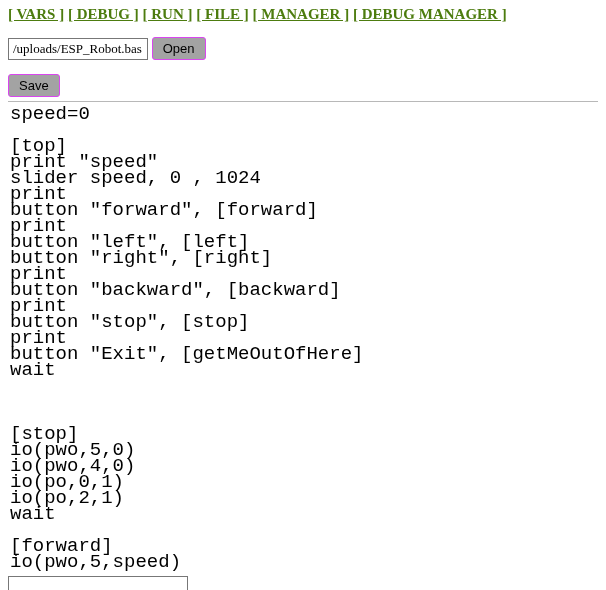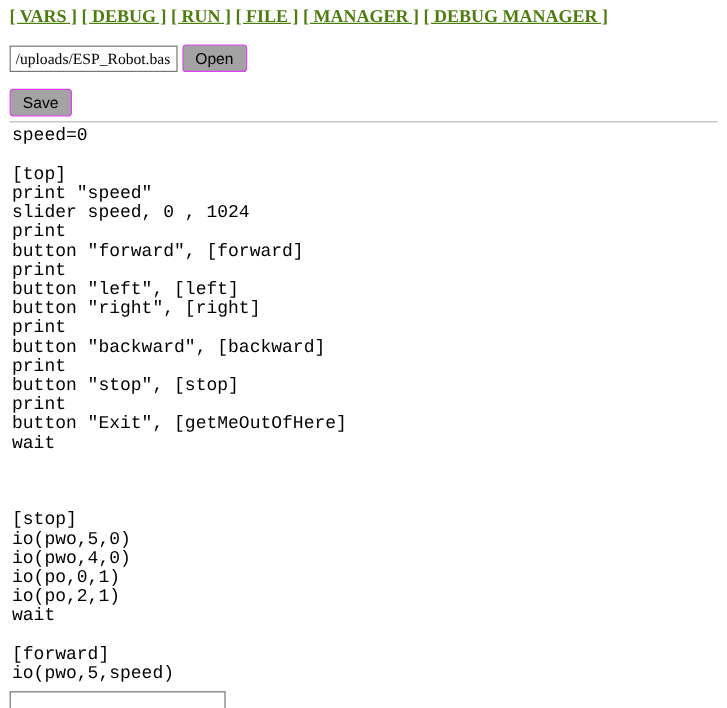--- a/index.html
+++ b/index.html
@@ -53,7 +53,7 @@
     }
     .code-area {
       font-family: "Courier New", Courier, monospace;
-      font-size: 15px;
+      font-size: 19px;
       line-height: 16px;
       white-space: pre;
       color: #000;

